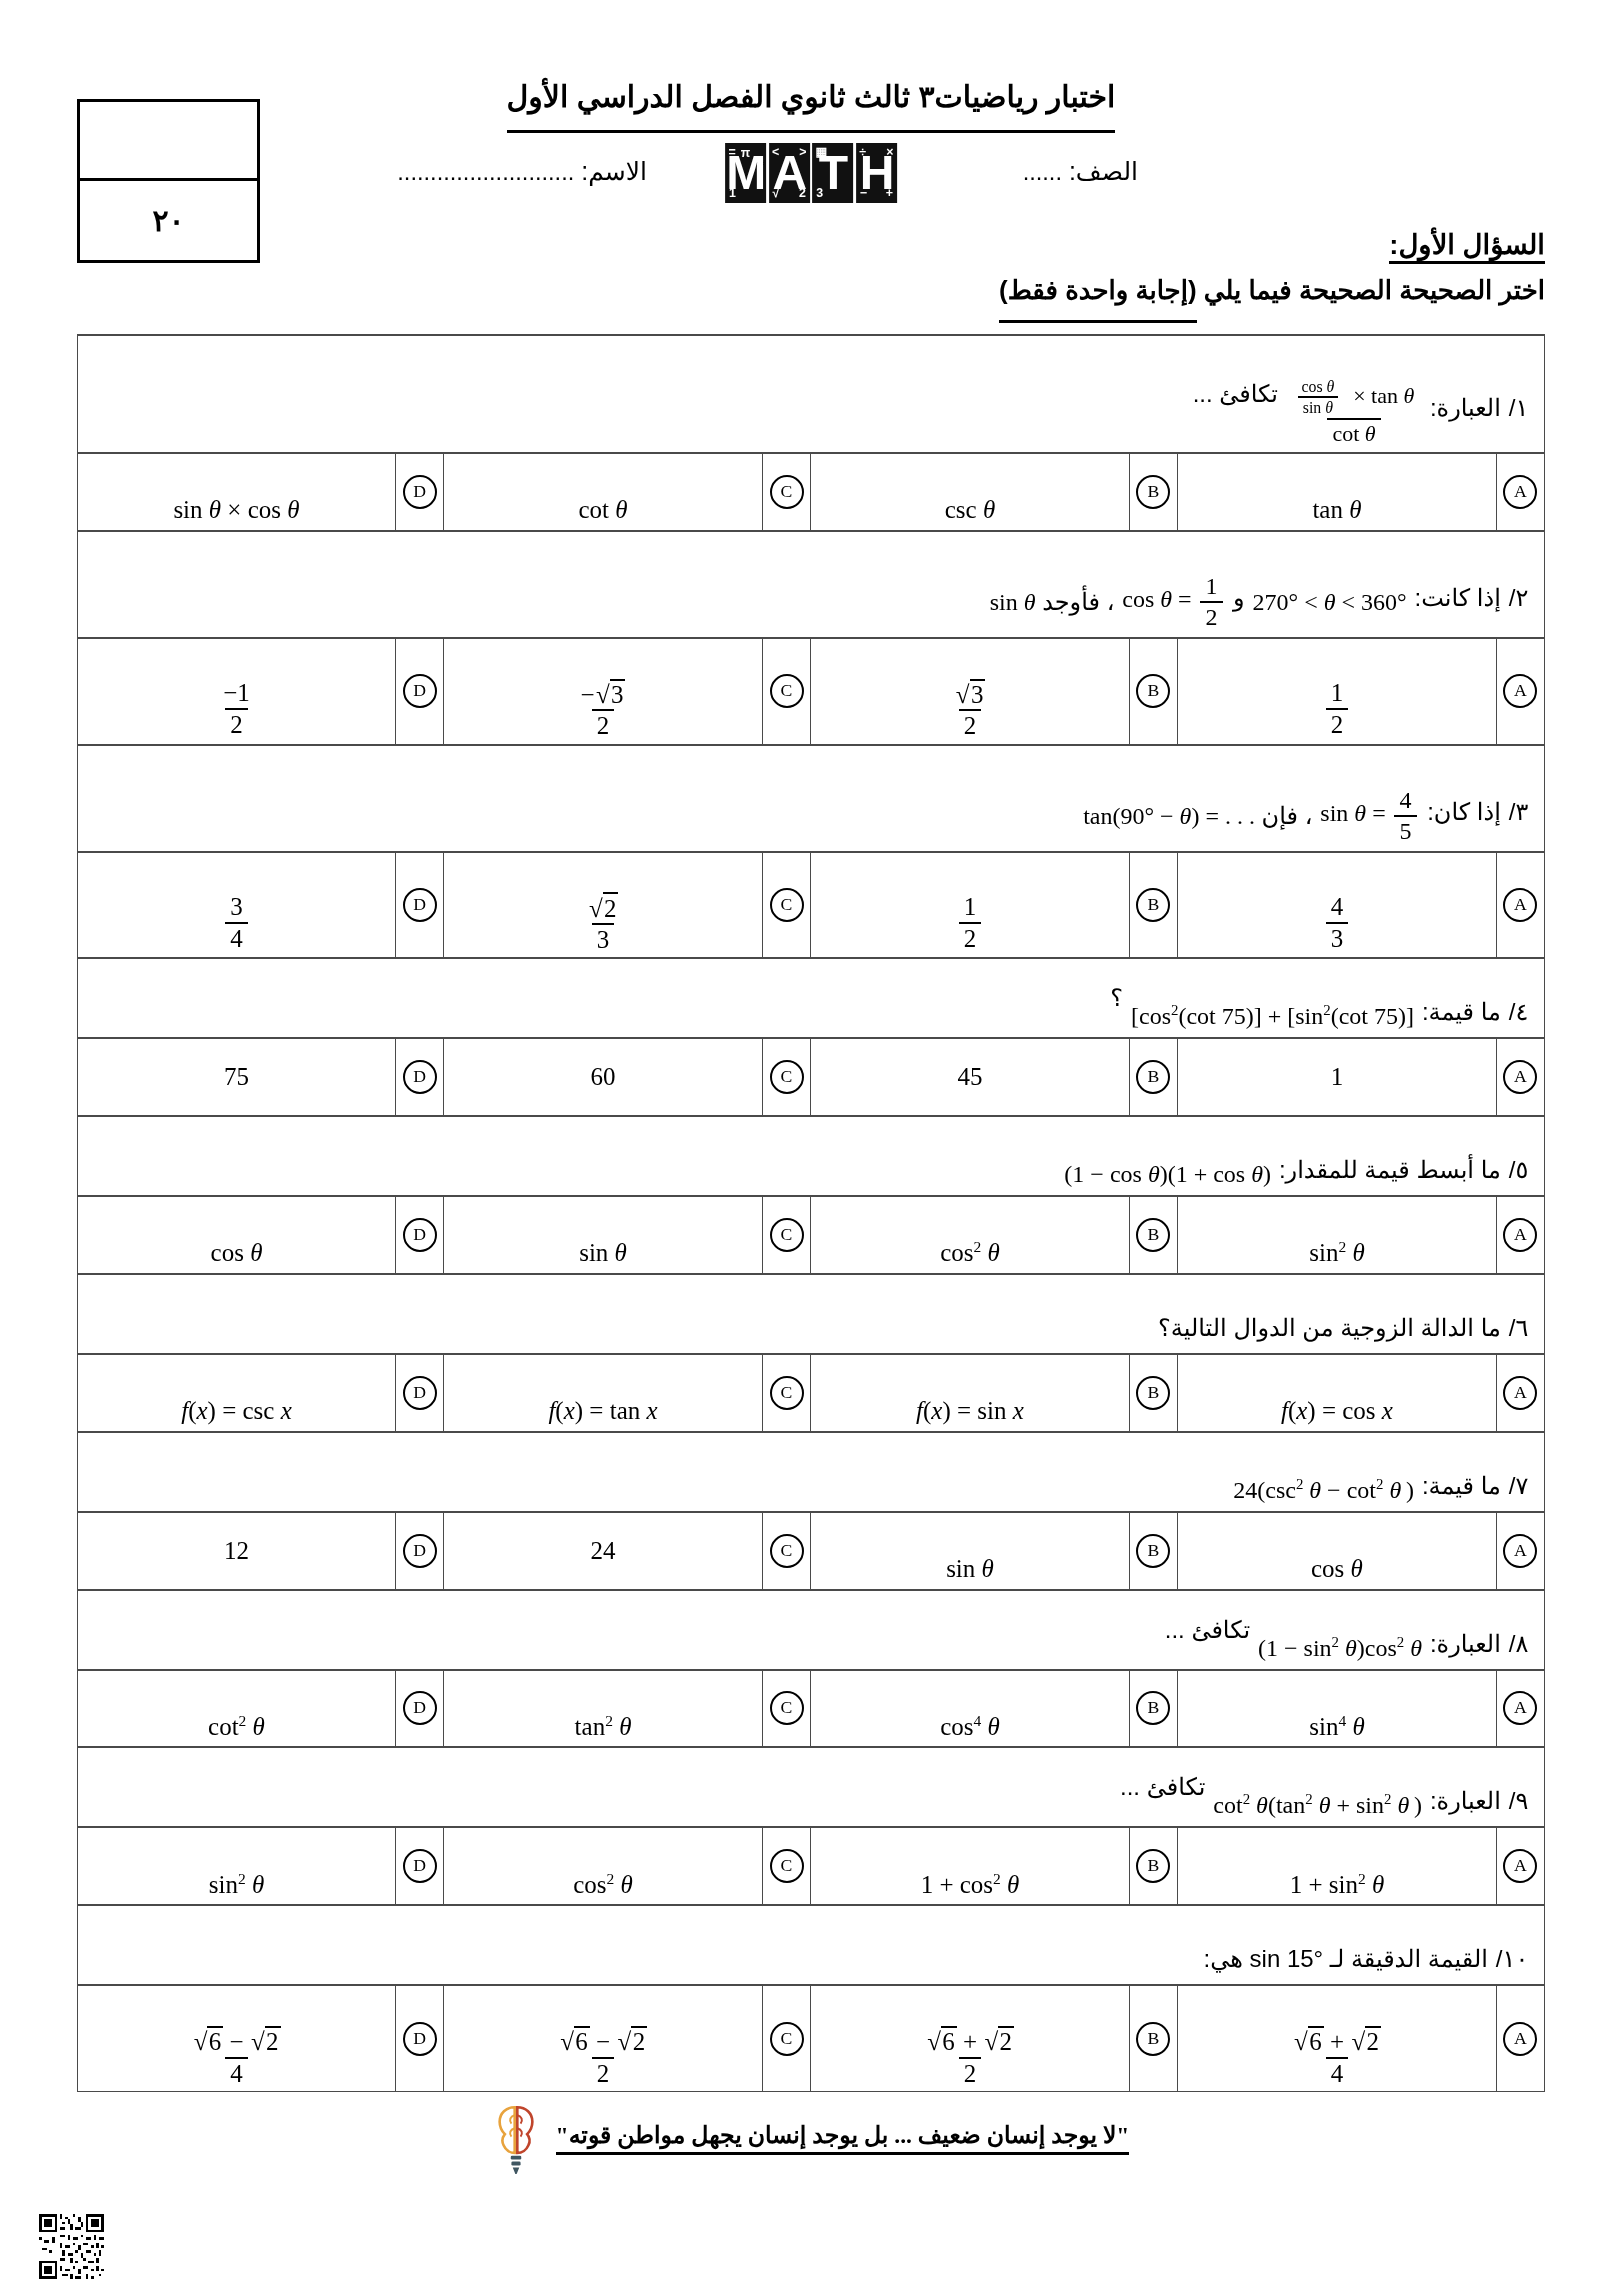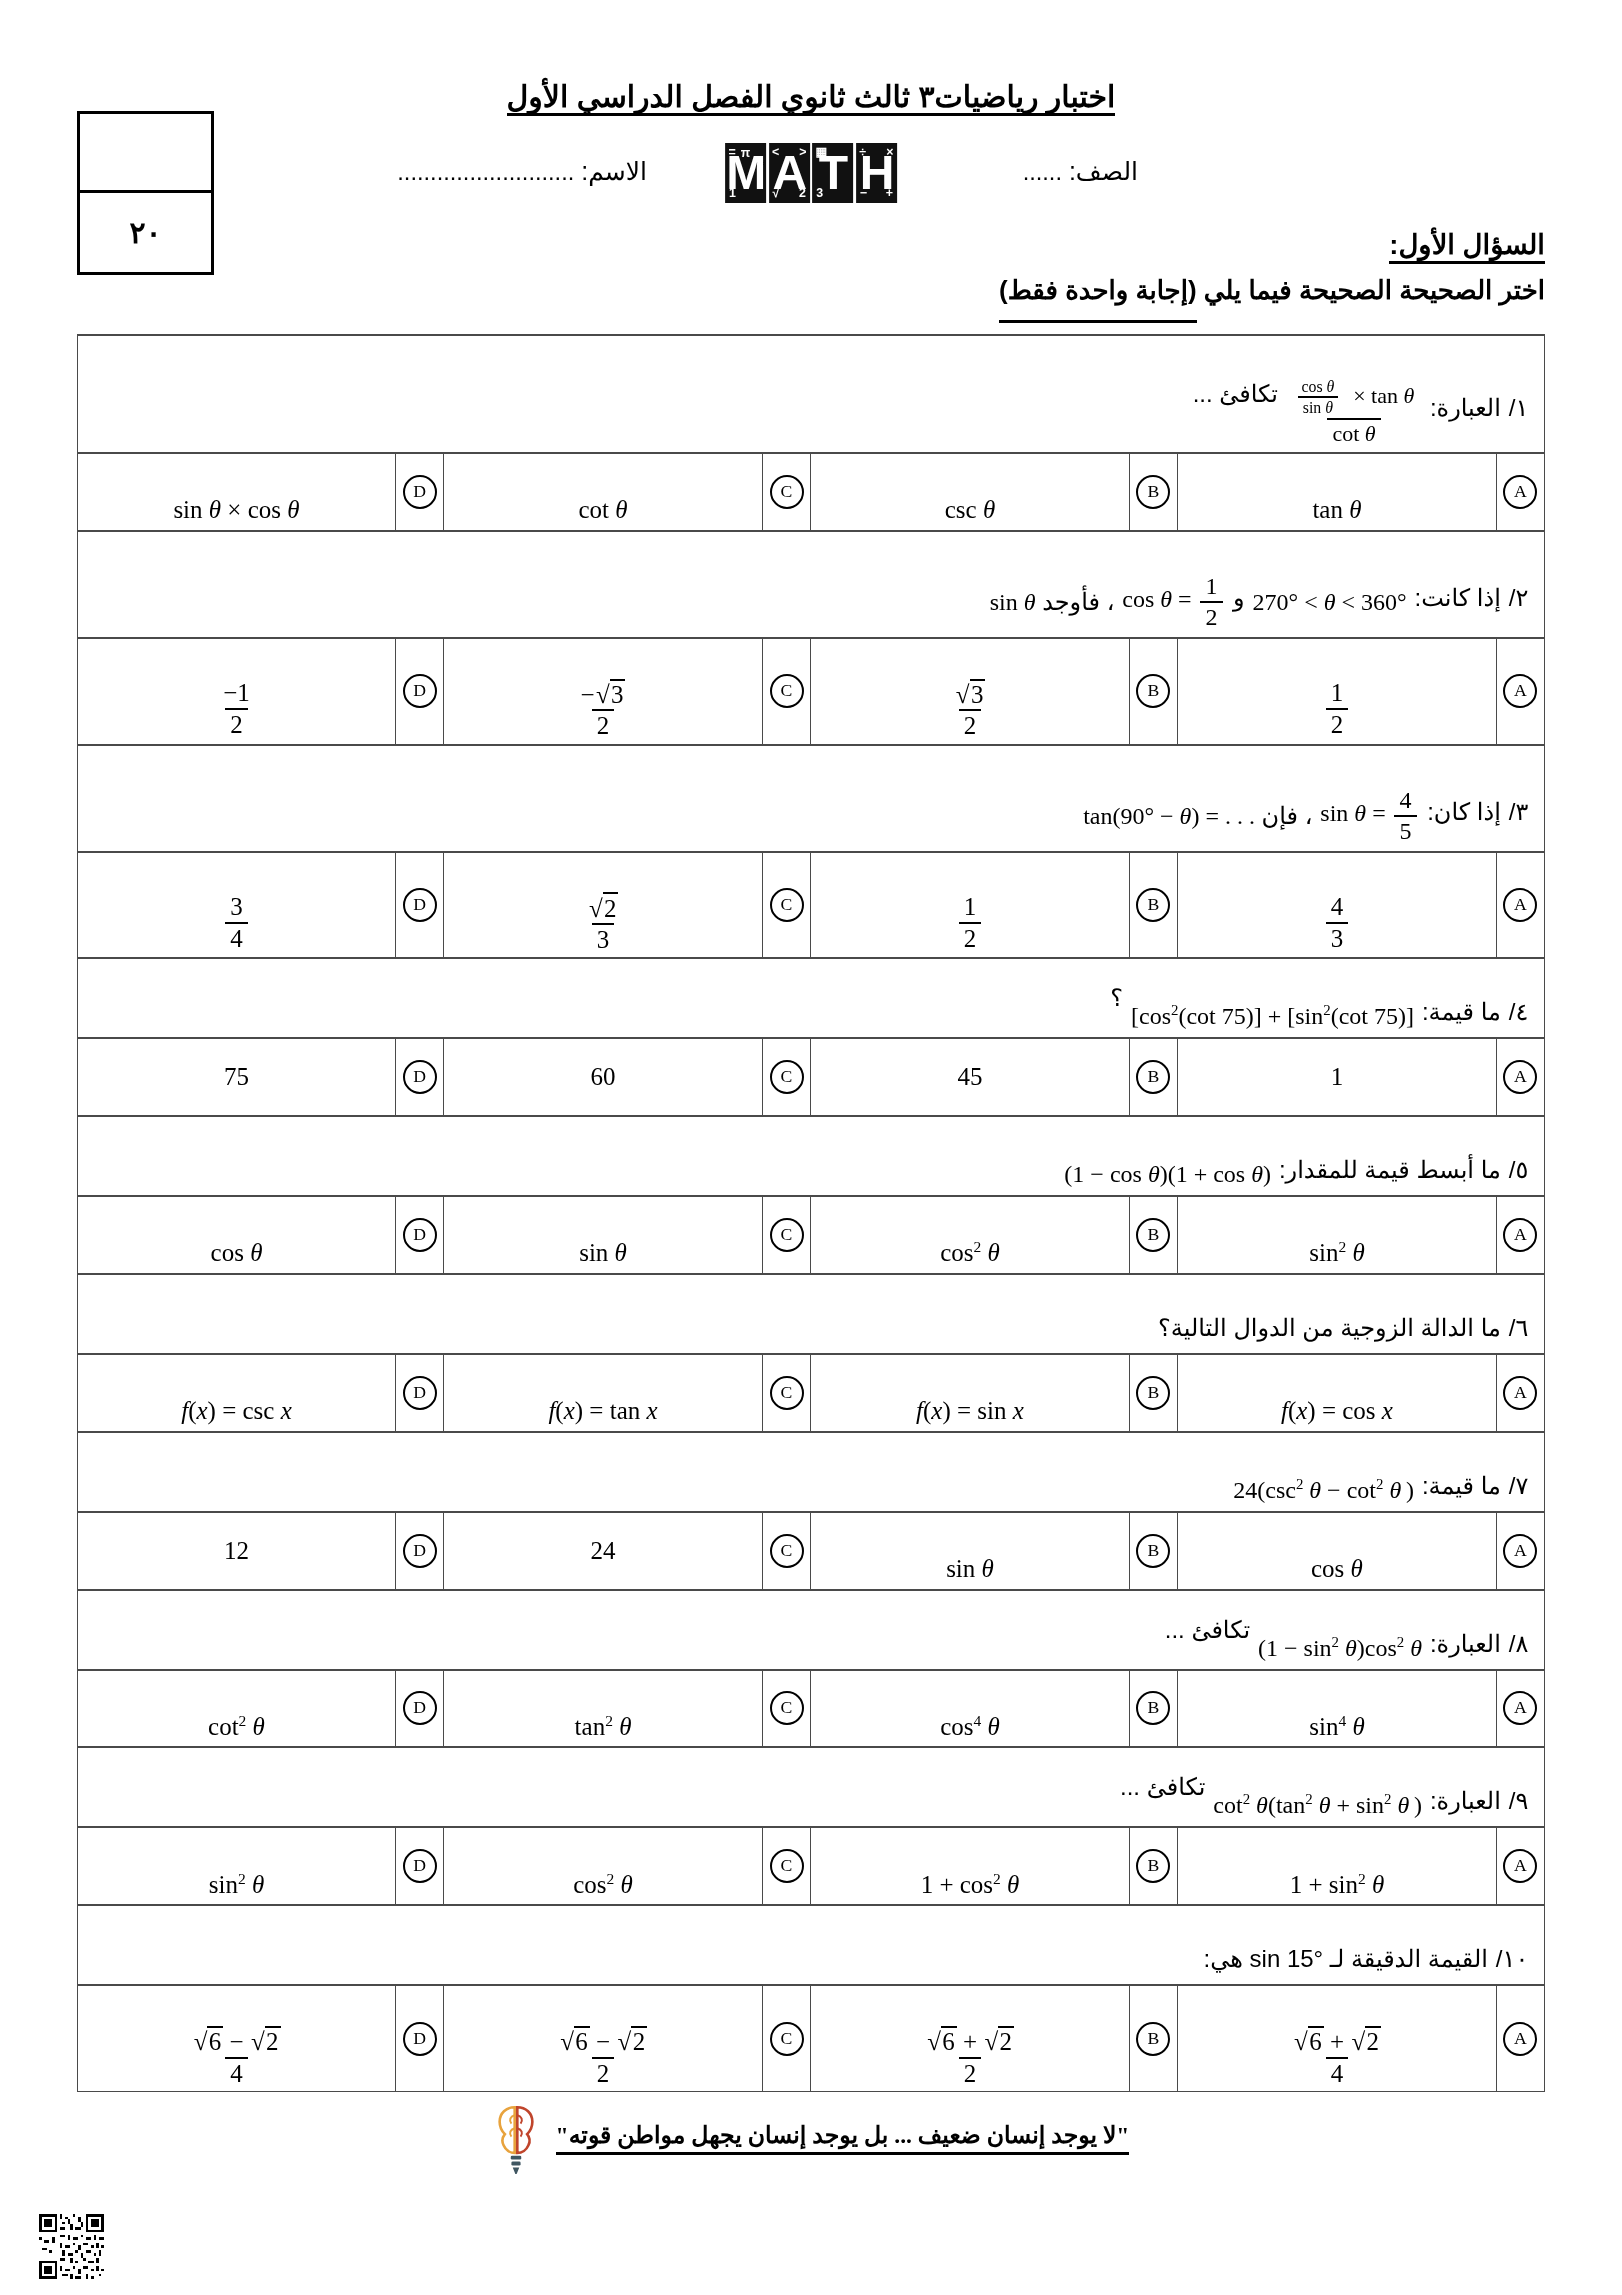--- a/index.html
+++ b/index.html
@@ -67,7 +67,7 @@
   }
   .exam-title span {
     border-bottom: 3.3px solid #000;
-    padding-bottom: 0;
+    padding-bottom: 17px;
   }
 
   

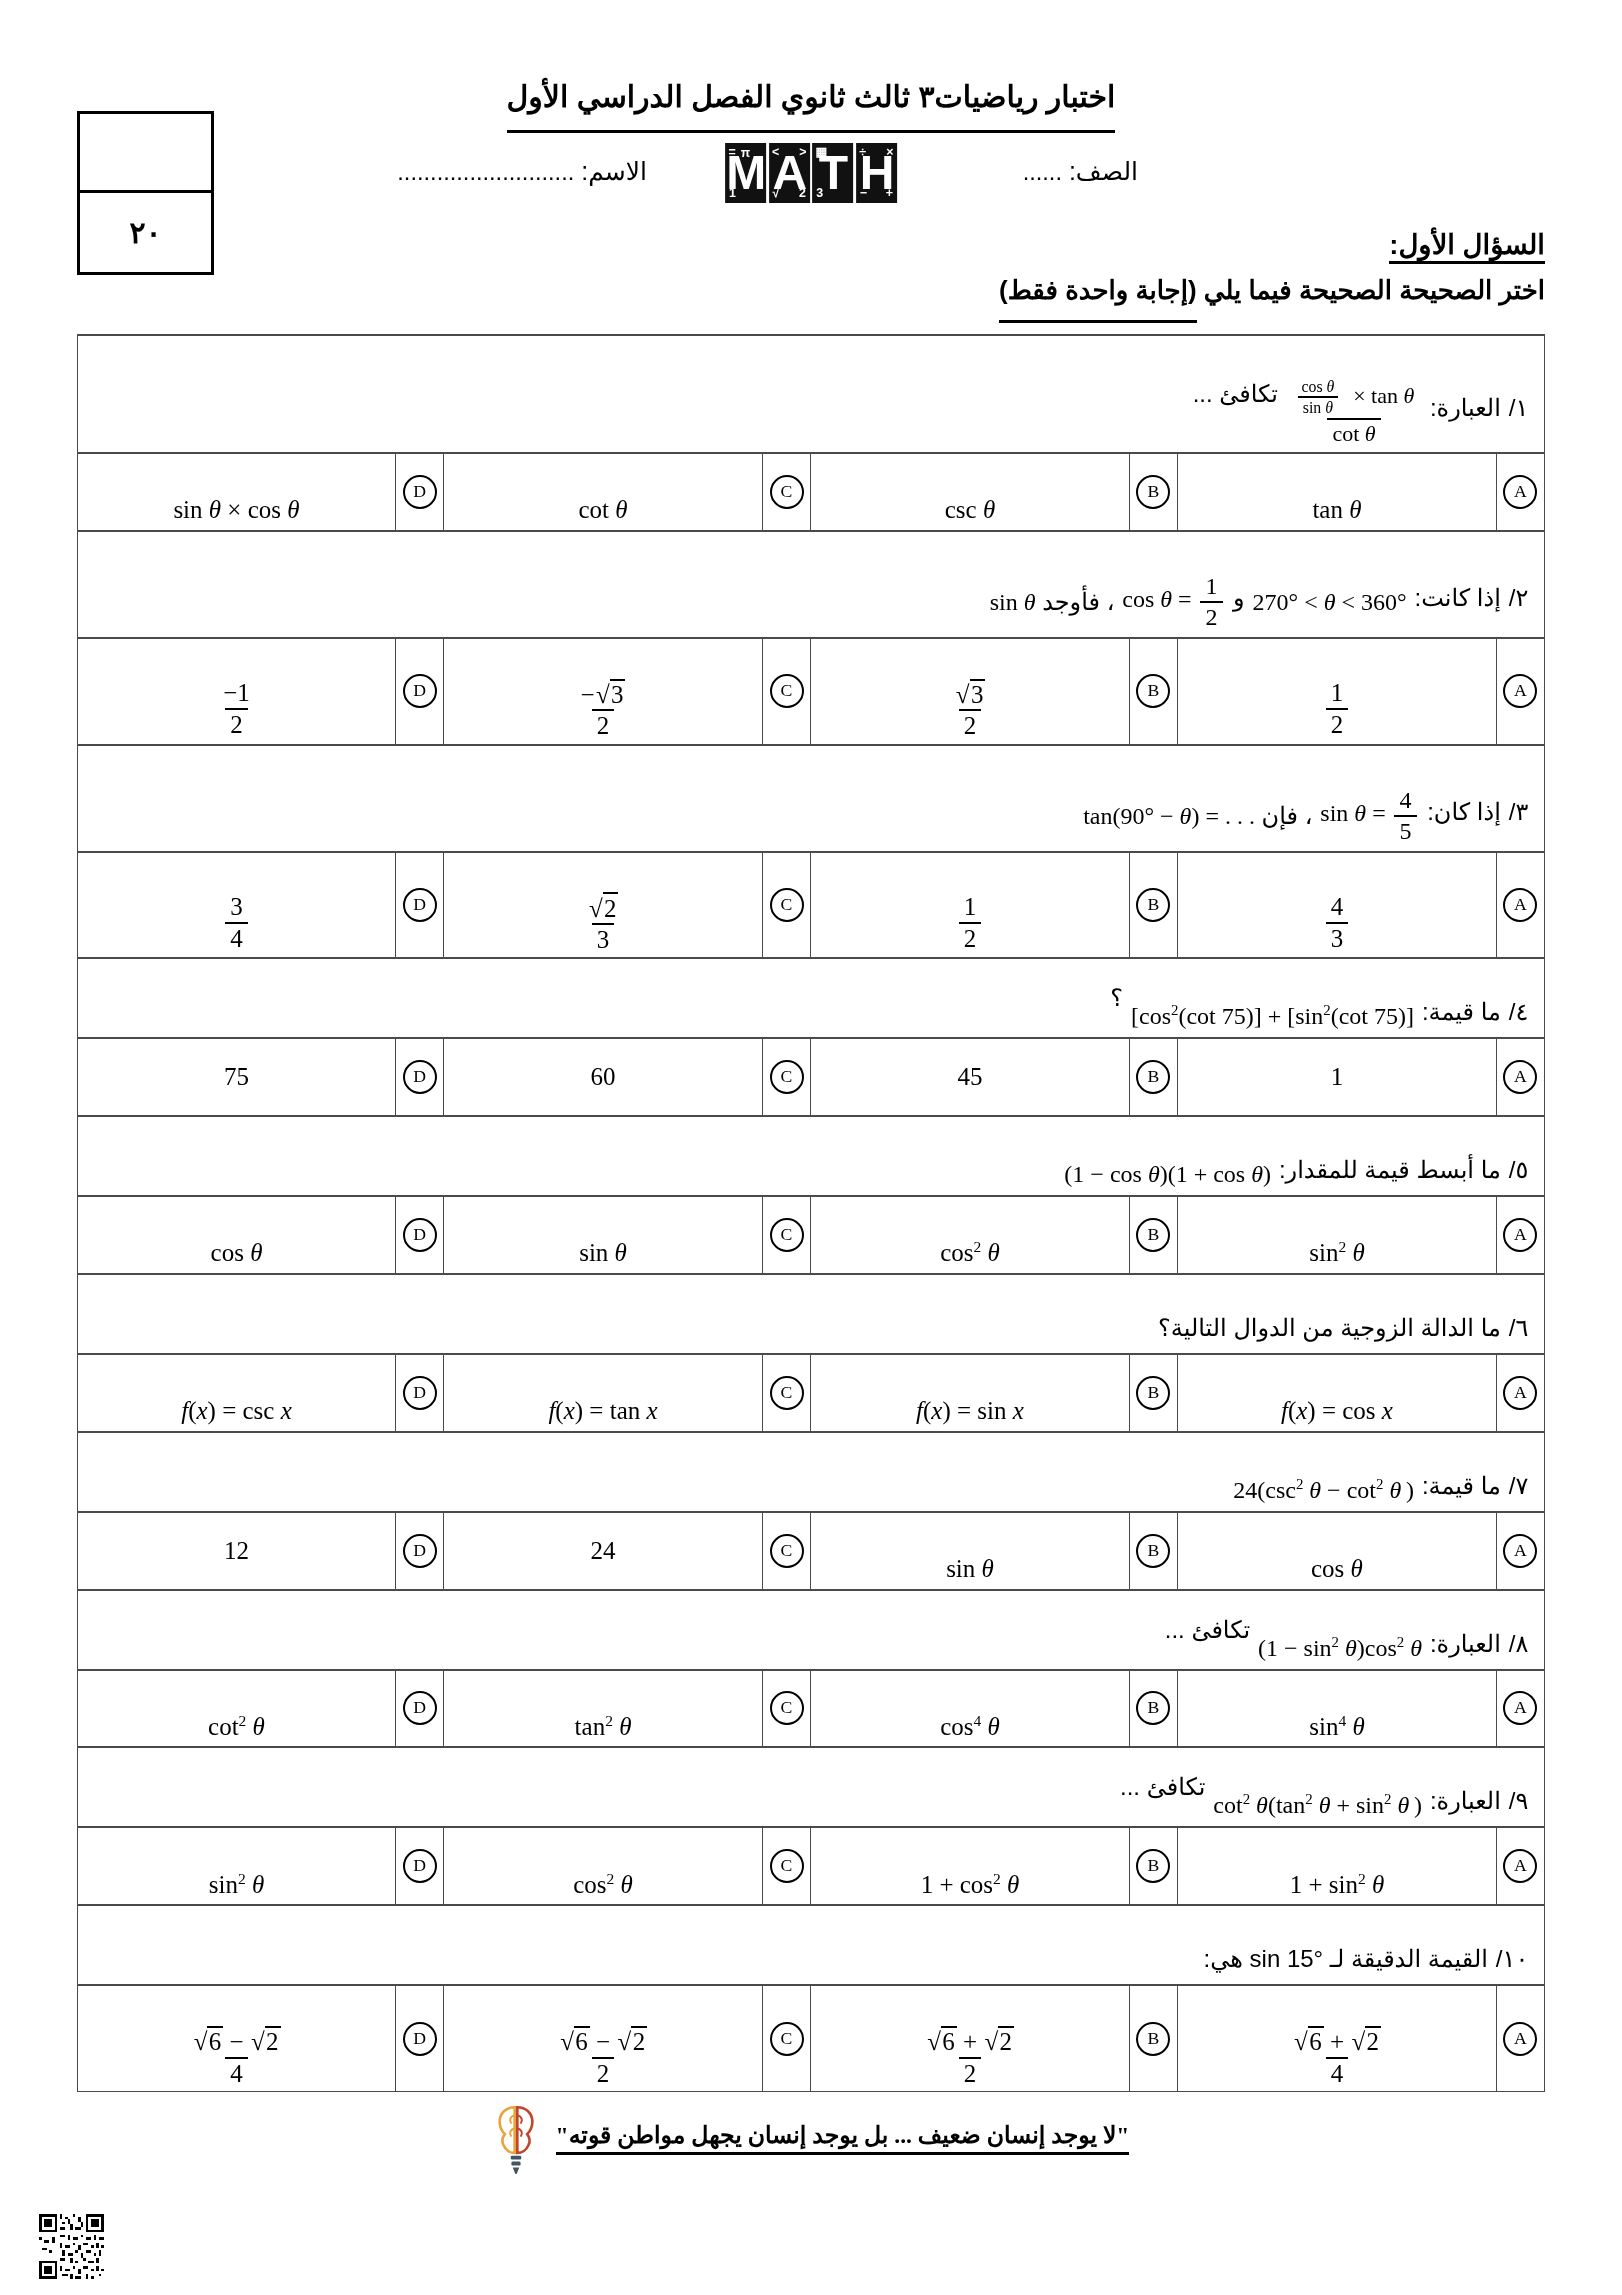--- a/index.html
+++ b/index.html
@@ -33,8 +33,8 @@
   .score-box {
     position: absolute;
     left: 77px;
-    top: 111px;
-    width: 137px;
+    top: 99px;
+    width: 183px;
     height: 164px;
     border: 3.3px solid #000;
     box-sizing: border-box;

